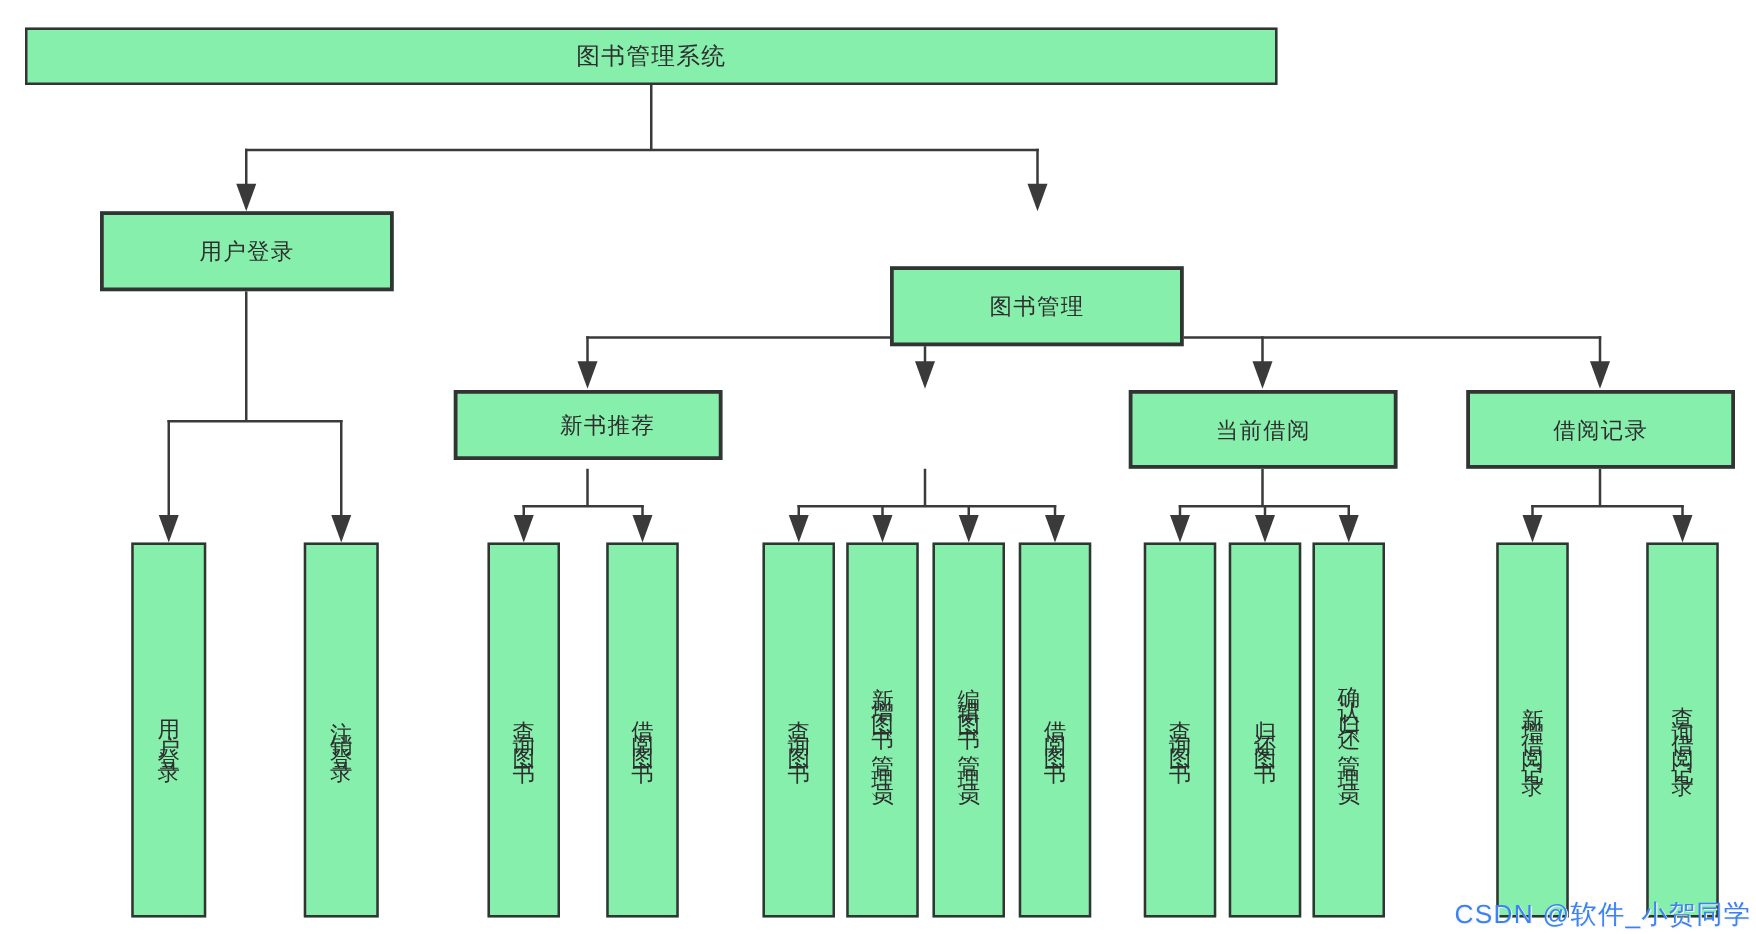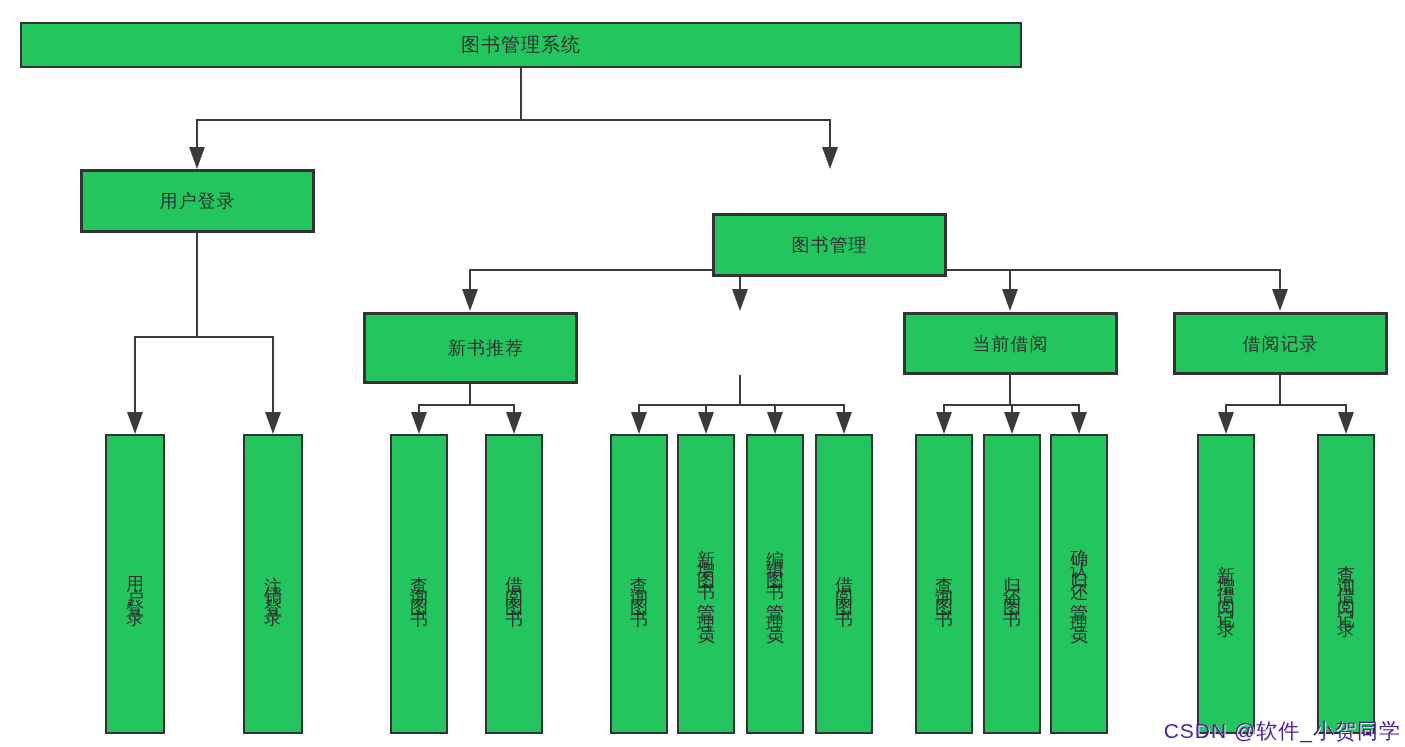--- a/index.html
+++ b/index.html
@@ -32,7 +32,7 @@
   .node {
     position: absolute;
     box-sizing: border-box;
-    background: #22c55e;
+    background: #86efac;
     color: #2e2e2e;
     display: flex;
     align-items: center;

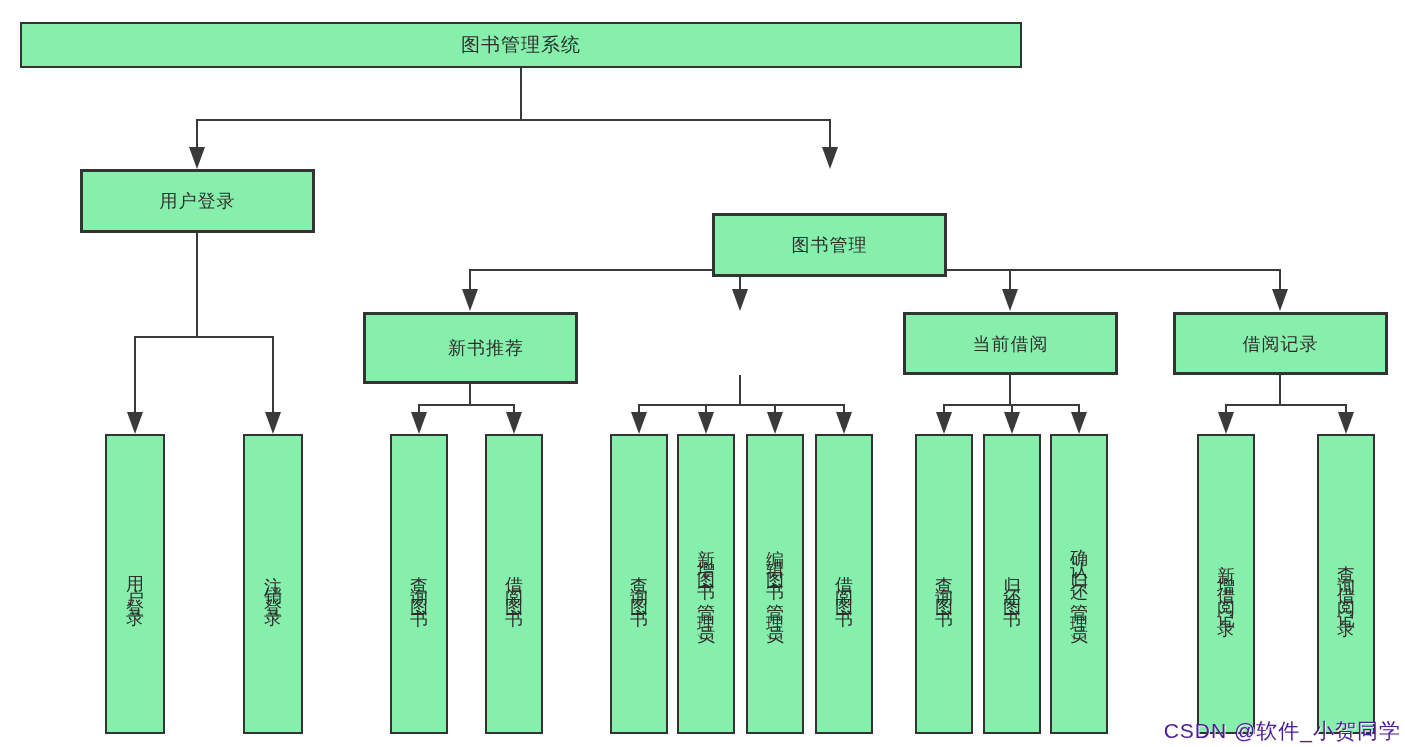--- a/index.html
+++ b/index.html
@@ -156,7 +156,7 @@
   <div class="node hbox" style="left:80px; top:169px; width:235px; height:64px;">用户登录</div>
   <div class="node hbox" style="left:712px; top:169px; width:235px; height:64px;margin-top:44px;">图书管理</div>
 
-  <div class="node hbox" style="left:363px; top:312px; width:215px; height:72px;padding-left:31px;">新书推荐</div>
+  <div class="node hbox" style="left:363px; top:312px; width:215px; height:56px;padding-left:31px;">新书推荐</div>
   <div class="node hbox" style="left:903px; top:312px; width:215px; height:63px;">当前借阅</div>
   <div class="node hbox" style="left:1173px; top:312px; width:215px; height:63px;">借阅记录</div>
 

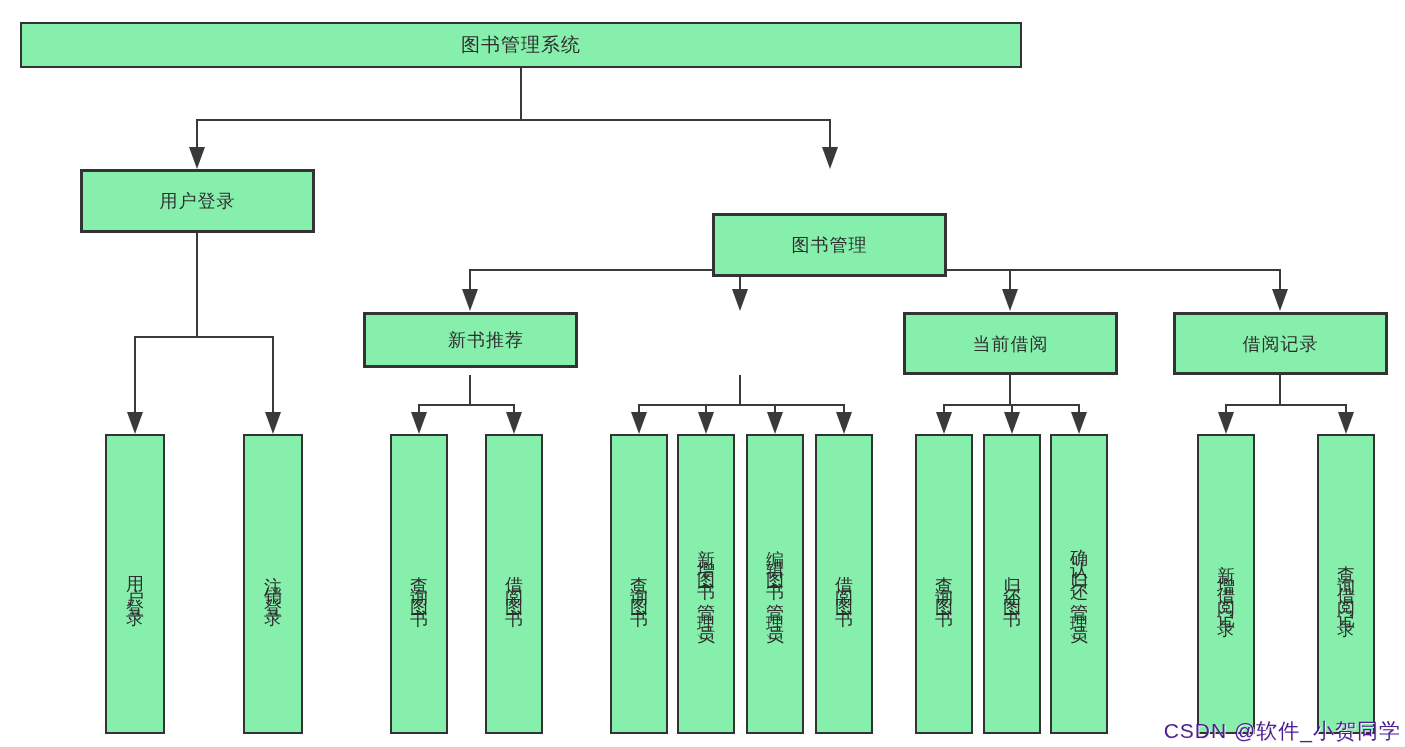--- a/index.html
+++ b/index.html
@@ -62,7 +62,7 @@
     right: 4px;
     bottom: 2px;
     z-index: 3;
-    color: #4c1d95;
+    color: #3b82f6;
     font-size: 21px;
     letter-spacing: 1px;
     text-shadow: 1px 1px 0 #f2f2f2;

